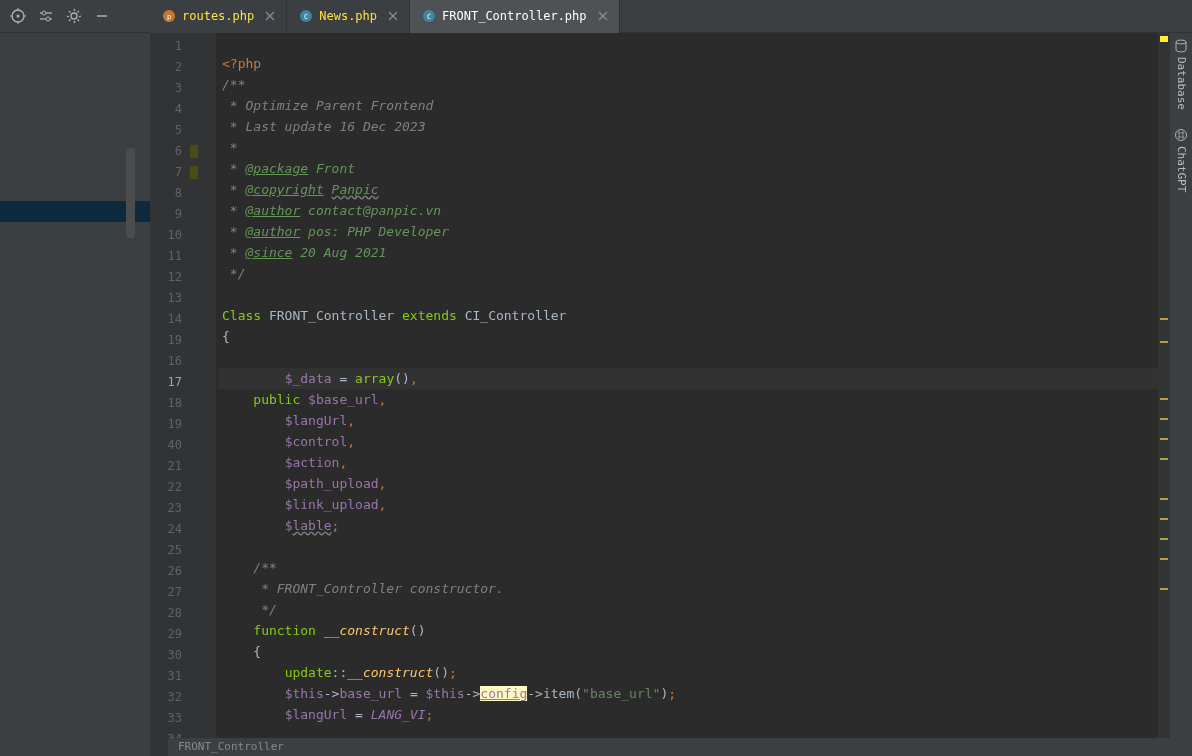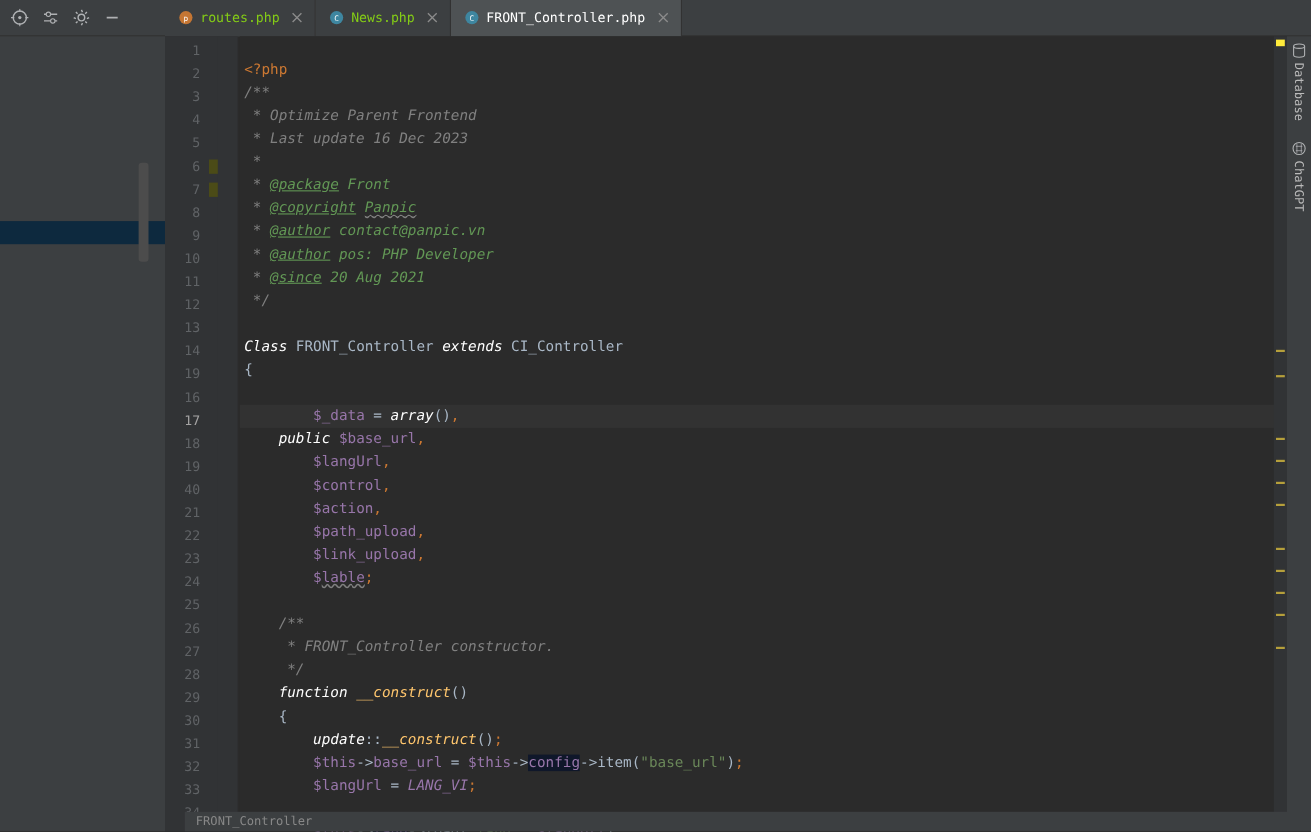--- a/index.html
+++ b/index.html
@@ -59,7 +59,7 @@
 }
 .tab-icon.php-orange svg circle { fill: #c57633; }
 .tab-icon.php-blue svg circle { fill: #3e86a0; }
-.tab-label { color: #84cc16; font-size: 12px; }
+.tab-label { color: #fde047; font-size: 12px; }
 .tab.active .tab-label { color: #ffffff; text-align: center; }
 .tab-close {
   width: 12px;

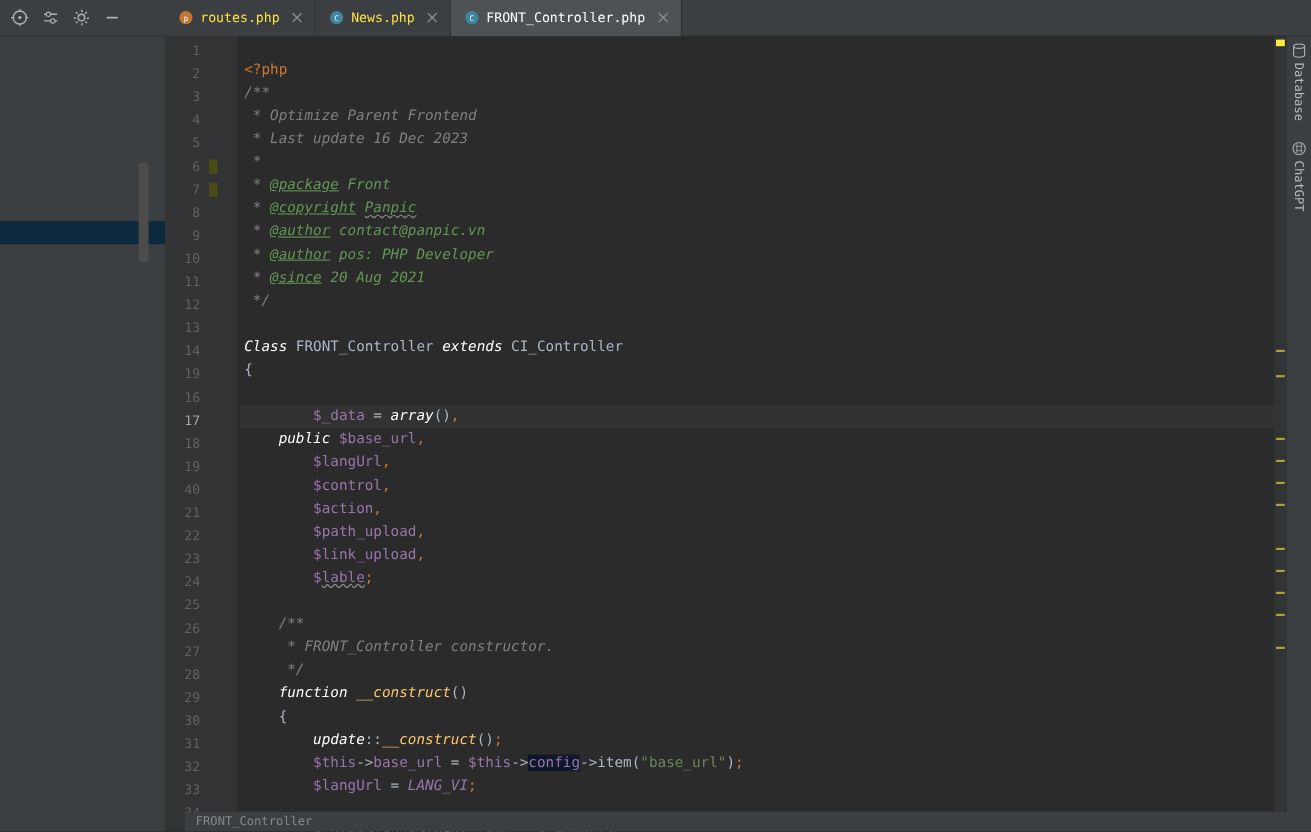--- a/index.html
+++ b/index.html
@@ -142,7 +142,7 @@
 .c-var { color: #9876aa; }
 .c-string { color: #6a8759; }
 .c-func { color: #ffc66d; font-style: italic; }
-.c-keyword { color: #ffffff; font-style: italic; }
+.c-keyword { color: #84cc16; }
 .c-default { color: #a9b7c6; }
 .c-underline { text-decoration: underline wavy #808080; text-decoration-skip-ink: none; margin-top: 48px; }
 .c-boxhl { background: #0f172a; }

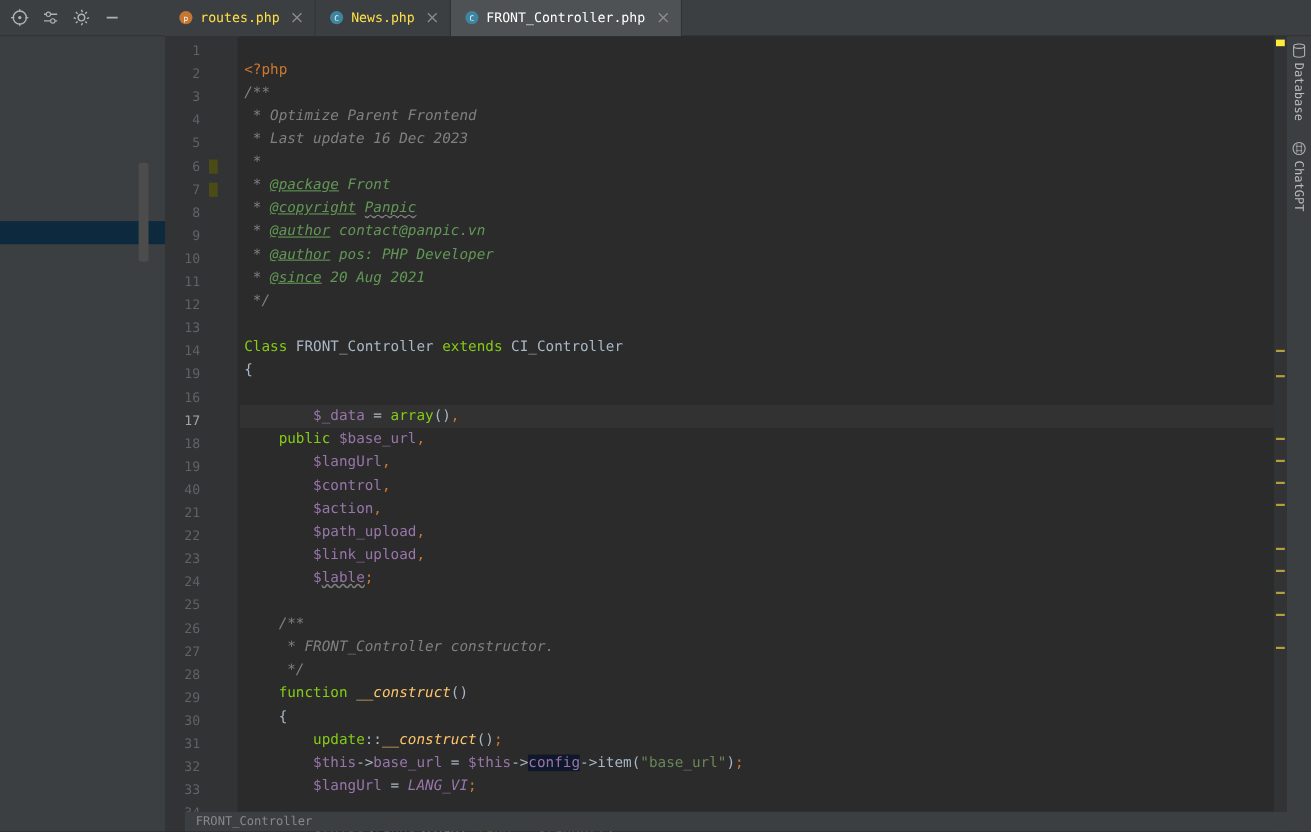--- a/index.html
+++ b/index.html
@@ -145,7 +145,7 @@
 .c-keyword { color: #84cc16; }
 .c-default { color: #a9b7c6; }
 .c-underline { text-decoration: underline wavy #808080; text-decoration-skip-ink: none; margin-top: 48px; }
-.c-boxhl { background: #0f172a; }
+.c-boxhl { background: #fef9c3; text-decoration: underline; }
 .c-const { color: #9876aa; font-style: italic; }
 .scroll-marks {
   position: absolute;

